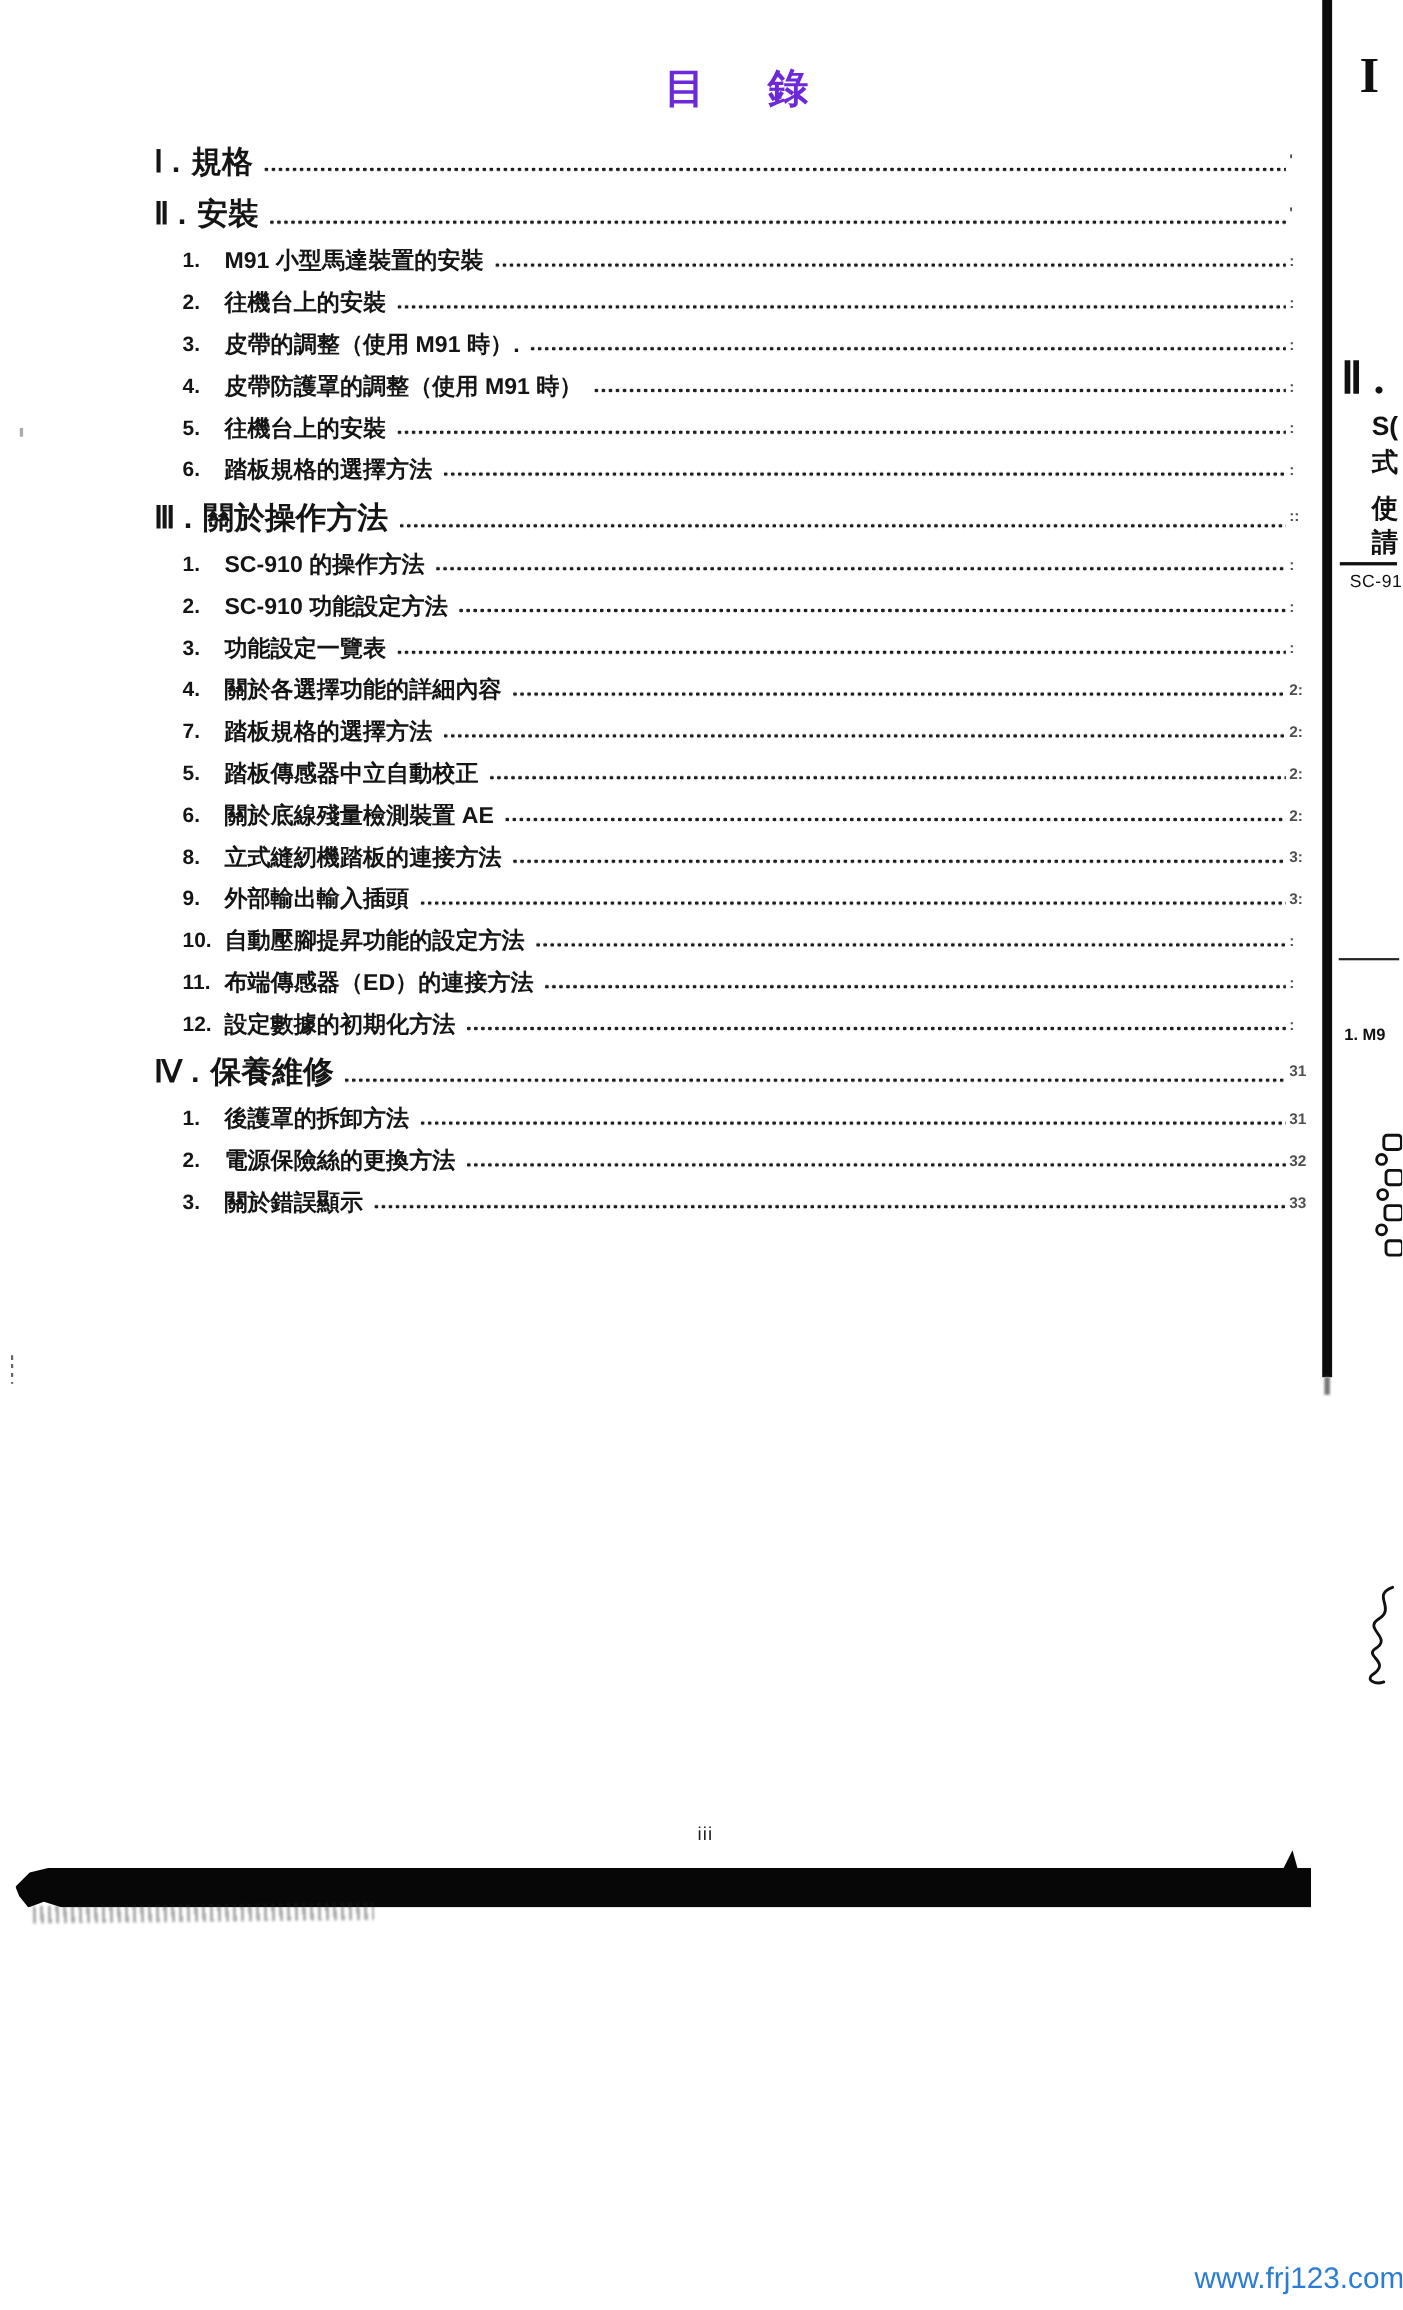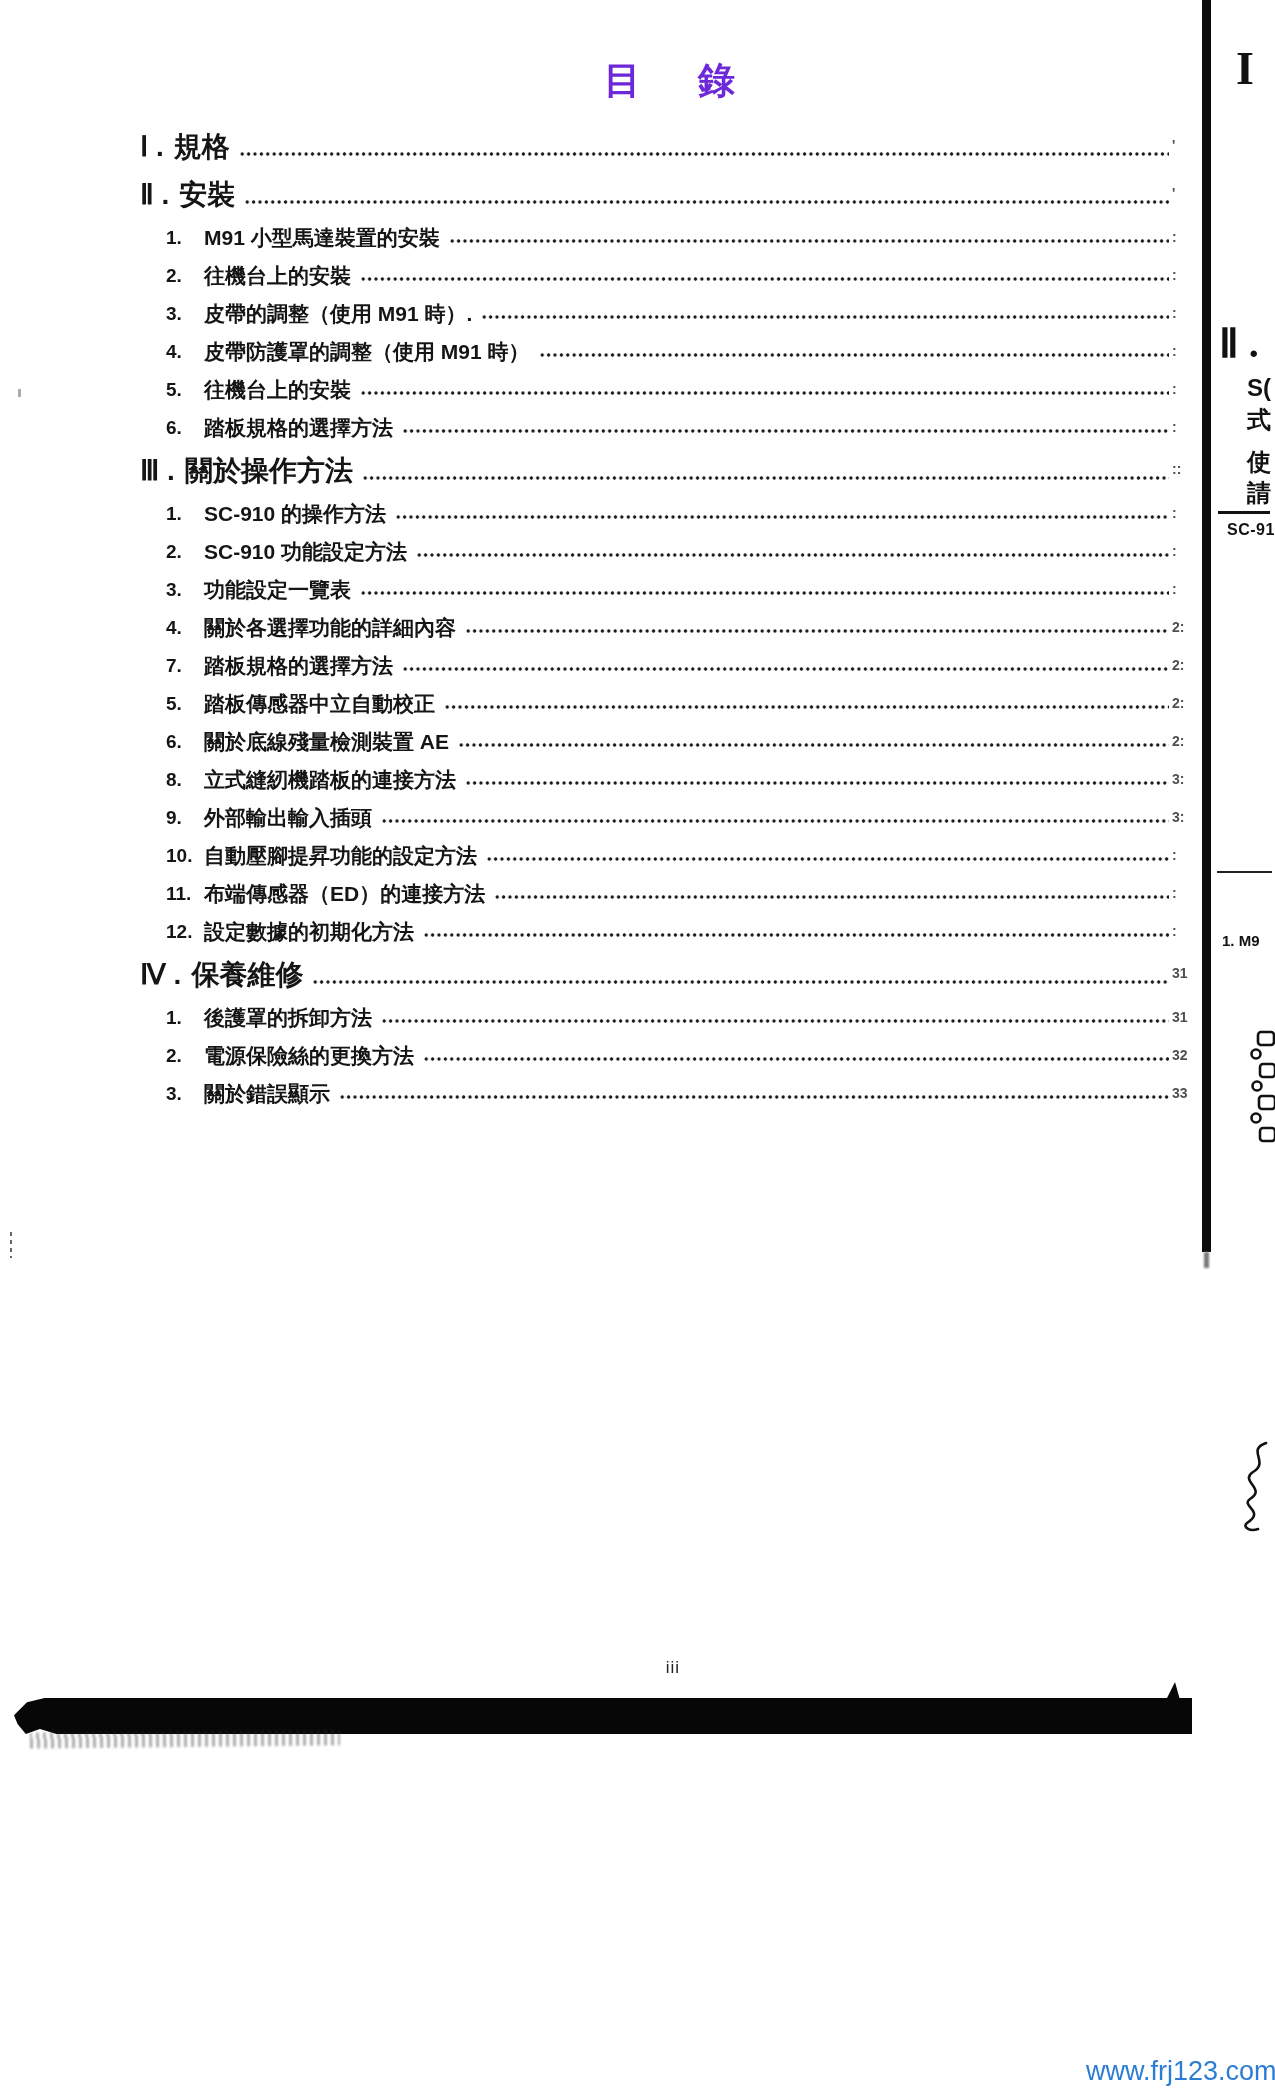--- a/index.html
+++ b/index.html
@@ -42,7 +42,7 @@
   .side-frag.f2{top:446px;}
   .side-frag.f3{top:477px;}
   .side-divider{position:absolute;left:1218px;top:511px;width:52px;height:3px;background:#111;}
-  .side-model{left:1227px;top:521px;font-size:16px;font-weight:700;letter-spacing:.5px;}
+  .side-model{left:1227px;top:521px;font-size:16px;font-weight:400;letter-spacing:.5px;}
   .side-underline{position:absolute;left:1217px;top:871px;width:55px;height:2px;background:#222;}
   .side-item-frag{left:1222px;top:912px;font-size:15px;font-weight:600;filter:blur(.4px);margin-top:20px;}
   .edge-icon{position:absolute;}

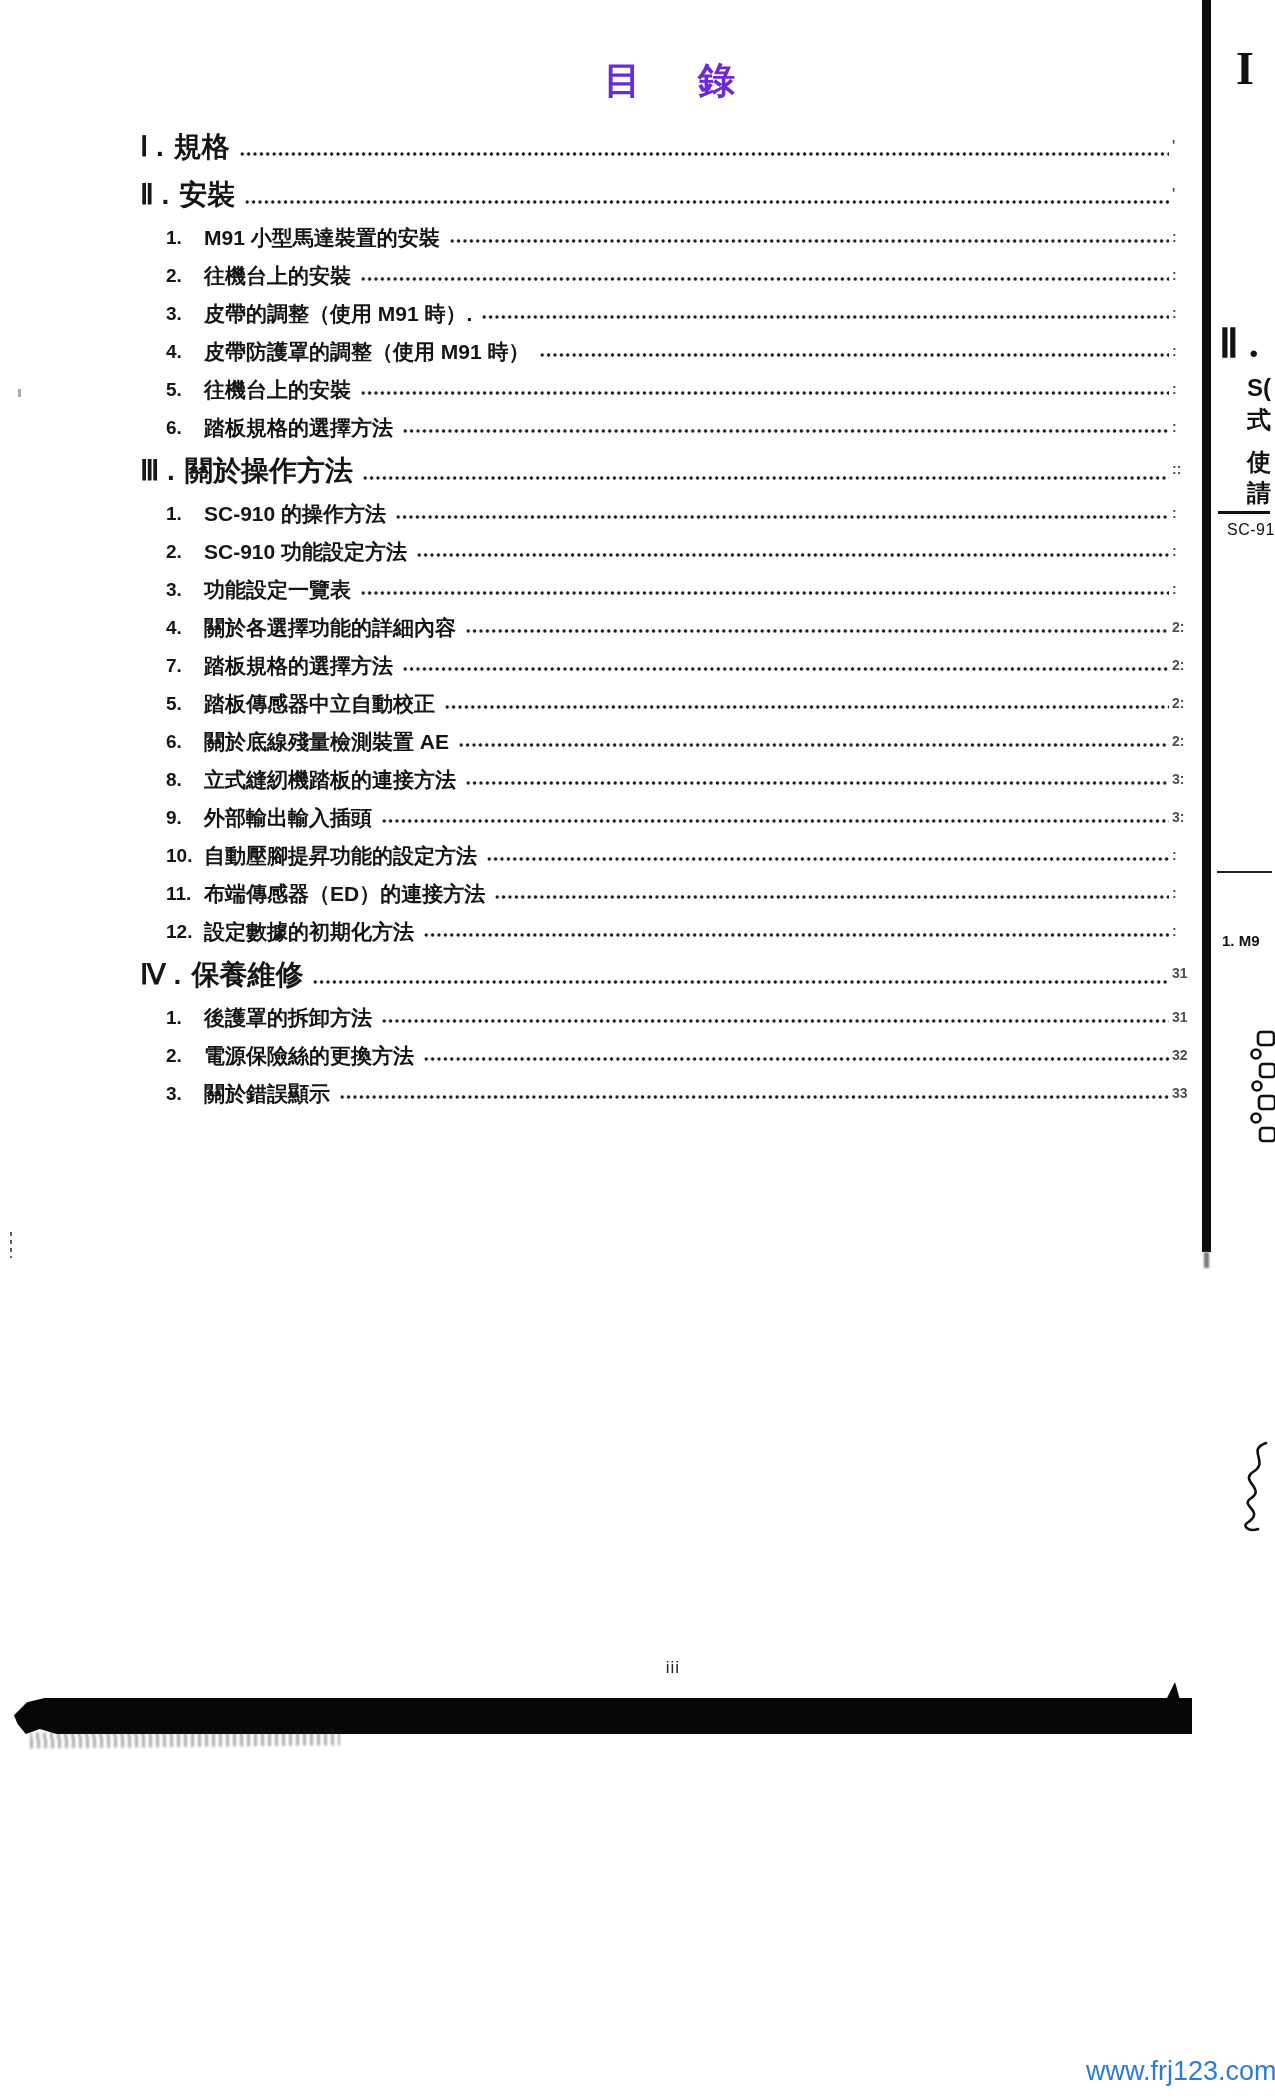--- a/index.html
+++ b/index.html
@@ -49,7 +49,7 @@
   .edge-icon.connector{left:1248px;top:1028px;}
   .edge-icon.squiggle{left:1238px;top:1440px;}
   
-  .folio{position:absolute;left:634px;top:1658px;width:46px;text-align:right;font-size:17px;letter-spacing:1px;color:#222;}
+  .folio{position:absolute;left:634px;top:1658px;width:46px;text-align:left;font-size:17px;letter-spacing:1px;color:#222;}
   .scan-bar{
     position:absolute;left:14px;top:1698px;width:1178px;height:36px;background:#070707;
     clip-path:polygon(0% 48%,1.1% 12%,2.6% 0%,100% 0%,100% 100%,3.6% 100%,2.2% 86%,1% 100%,.3% 72%);

